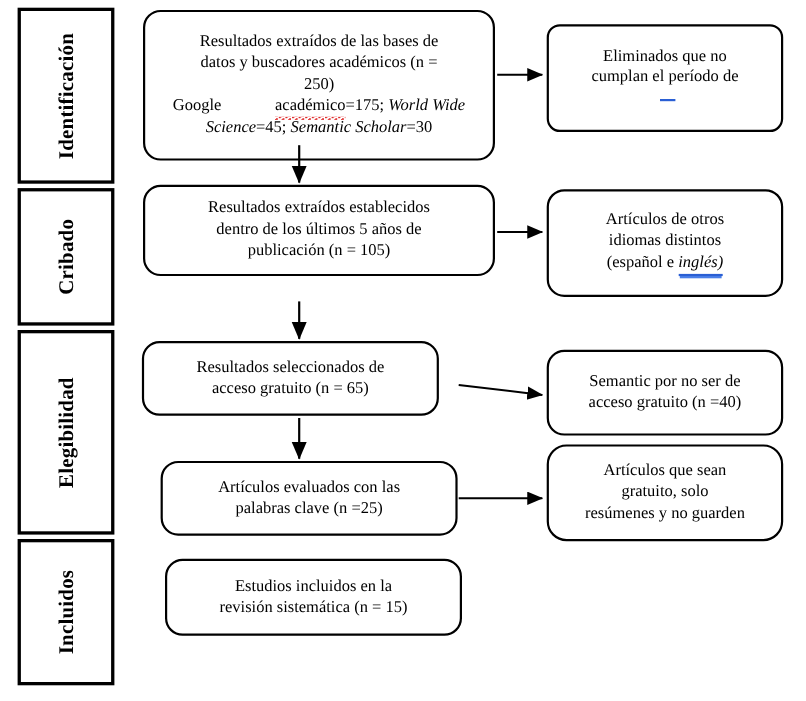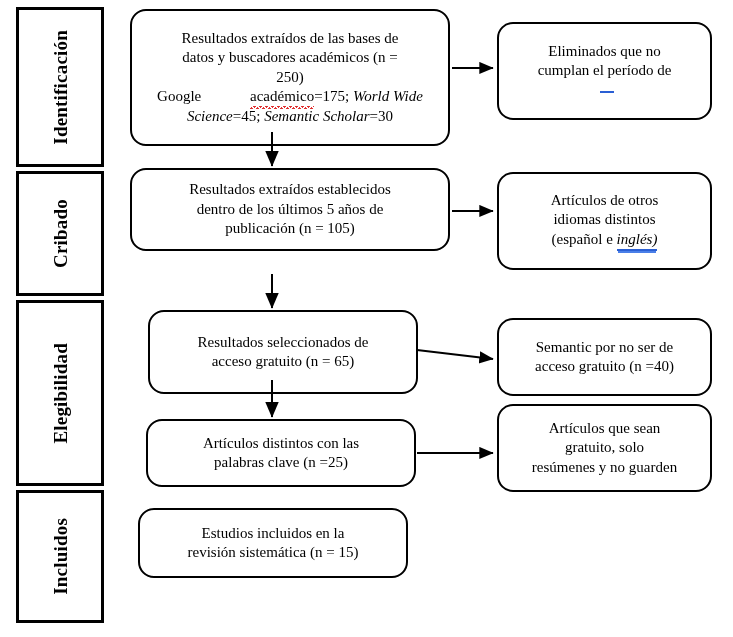--- a/index.html
+++ b/index.html
@@ -155,7 +155,7 @@
     </span>
   </div>
 
-  <div class="flow-box" style="left:497px; top:22px; width:215px; height:98px;">
+  <div class="flow-box" style="left:497px; top:22px; width:215px; height:98px;border-radius:12px;">
     <span class="txt">
       <span>Eliminados que no</span><br>
       <span>cumplan el período de</span><br>

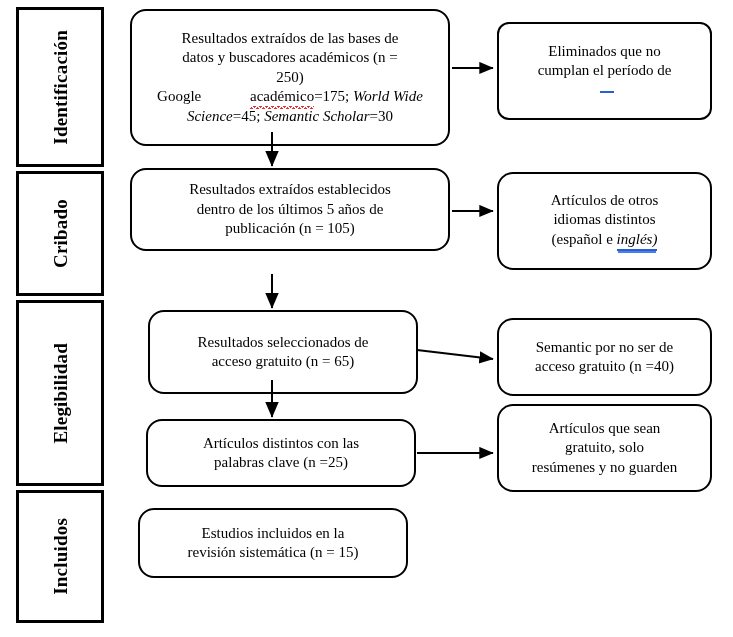--- a/index.html
+++ b/index.html
@@ -134,7 +134,7 @@
     </span>
   </div>
 
-  <div class="flow-box" style="left:148px; top:310px; width:270px; height:84px;">
+  <div class="flow-box" style="left:129px; top:310px; width:270px; height:68px;">
     <span class="txt">
       <span>Resultados seleccionados de</span><br>
       <span>acceso gratuito (n = 65)</span>

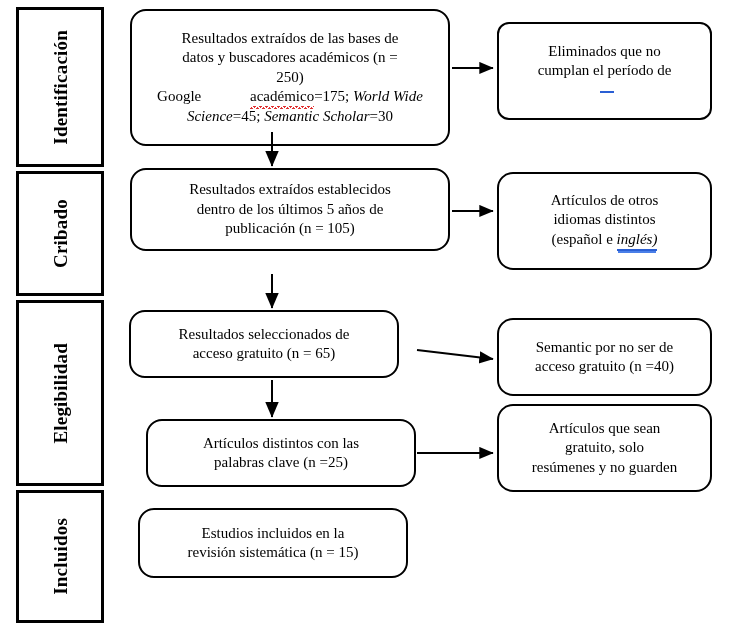--- a/index.html
+++ b/index.html
@@ -178,7 +178,7 @@
     </span>
   </div>
 
-  <div class="flow-box" style="left:497px; top:404px; width:215px; height:88px;">
+  <div class="flow-box" style="left:497px; top:404px; width:215px; height:88px;border-radius:18px;">
     <span class="txt">
       <span>Artículos que sean</span><br>
       <span>gratuito, solo</span><br>

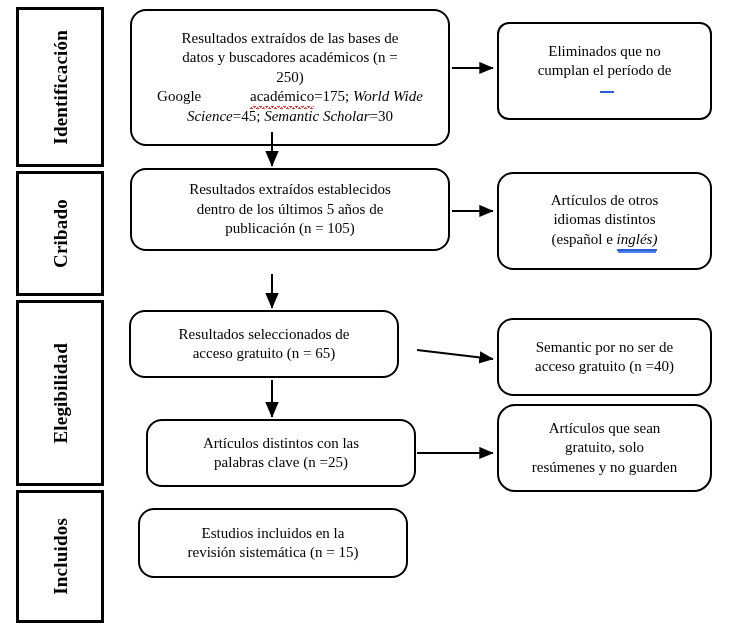--- a/index.html
+++ b/index.html
@@ -143,7 +143,7 @@
 
   <div class="flow-box" style="left:146px; top:419px; width:270px; height:68px;">
     <span class="txt">
-      <span>Artículos distintos con las</span><br>
+      <span>Artículos evaluados con las</span><br>
       <span>palabras clave (n =25)</span>
     </span>
   </div>

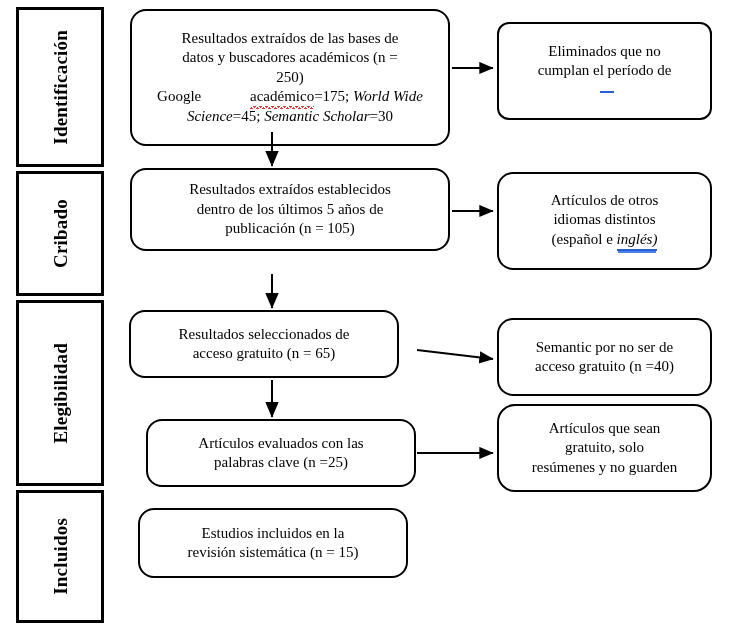--- a/index.html
+++ b/index.html
@@ -148,7 +148,7 @@
     </span>
   </div>
 
-  <div class="flow-box" style="left:138px; top:508px; width:270px; height:70px;">
+  <div class="flow-box" style="left:150px; top:508px; width:270px; height:70px;">
     <span class="txt">
       <span>Estudios incluidos en la</span><br>
       <span>revisión sistemática (n = 15)</span>

